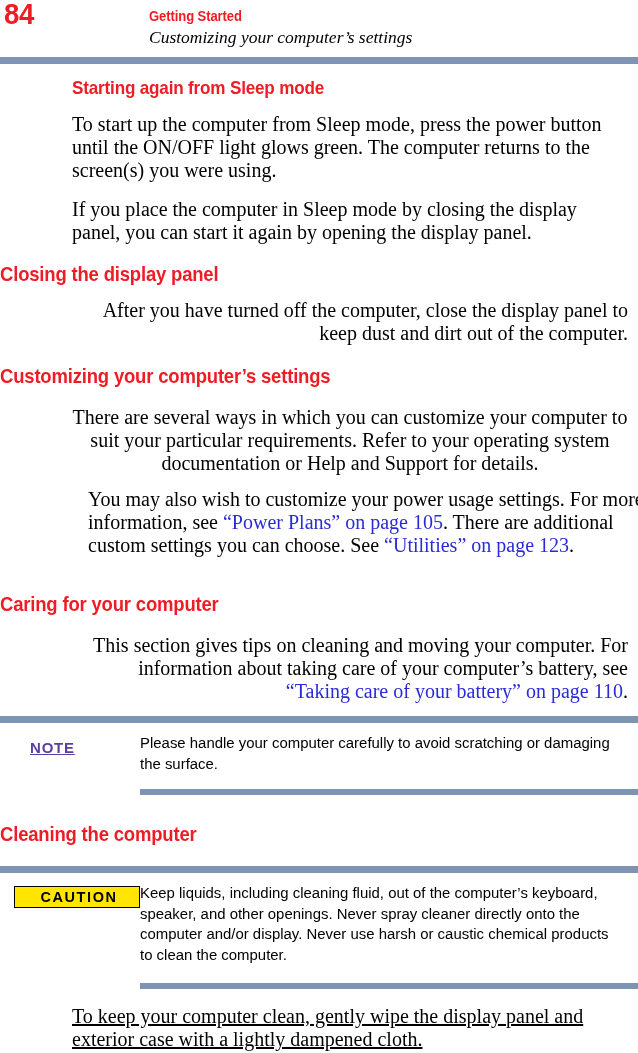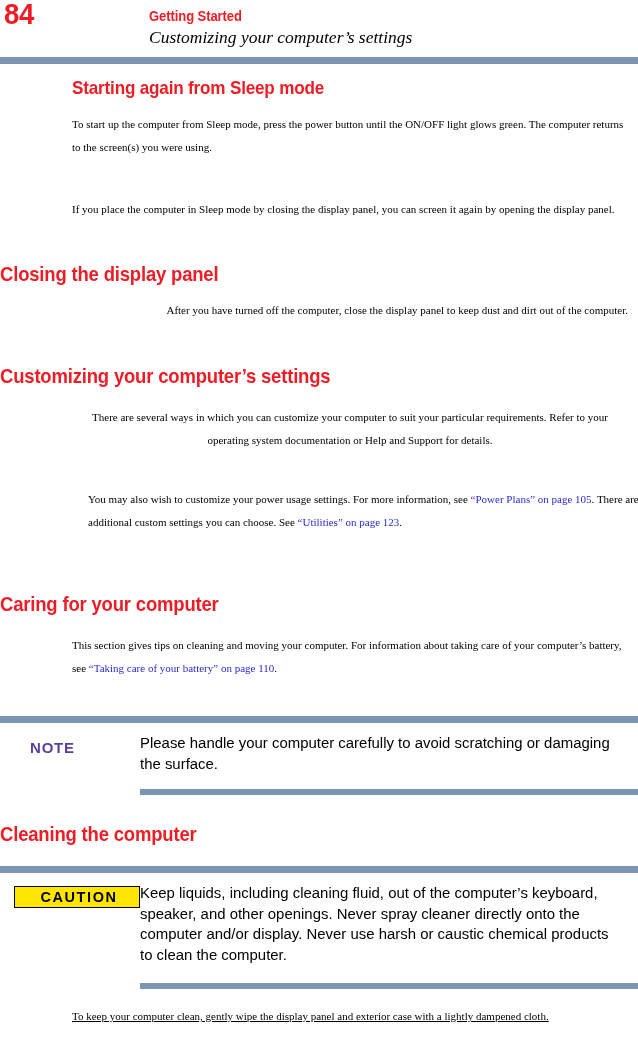--- a/index.html
+++ b/index.html
@@ -121,7 +121,7 @@
     margin: 0;
     padding: 0;
     font-family: "Liberation Serif", "DejaVu Serif", serif;
-    font-size: 11px;
+    font-size: 20px;
     line-height: 23.2px;
     color: #000000;
     width: 556px;

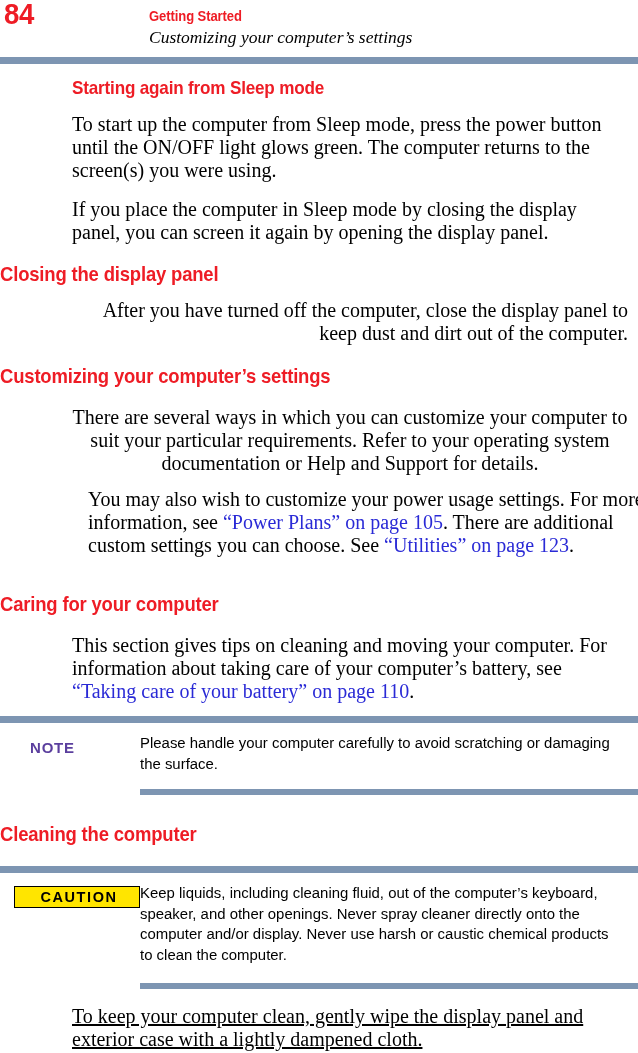--- a/index.html
+++ b/index.html
@@ -195,7 +195,7 @@
 
     <p class="body" style="position:absolute; left:72px; top:113px;">To start up the computer from Sleep mode, press the power button until the ON/OFF light glows green. The computer returns to the screen(s) you were using.</p>
 
-    <p class="body" style="position:absolute; left:72px; top:198px;">If you place the computer in Sleep mode by closing the display panel, you can screen it again by opening the display panel.</p>
+    <p class="body" style="position:absolute; left:72px; top:198px;">If you place the computer in Sleep mode by closing the display panel, you can start it again by opening the display panel.</p>
 
     <h2 class="head-1" style="position:absolute; left:0px; top:262px;">Closing the display panel</h2>
 

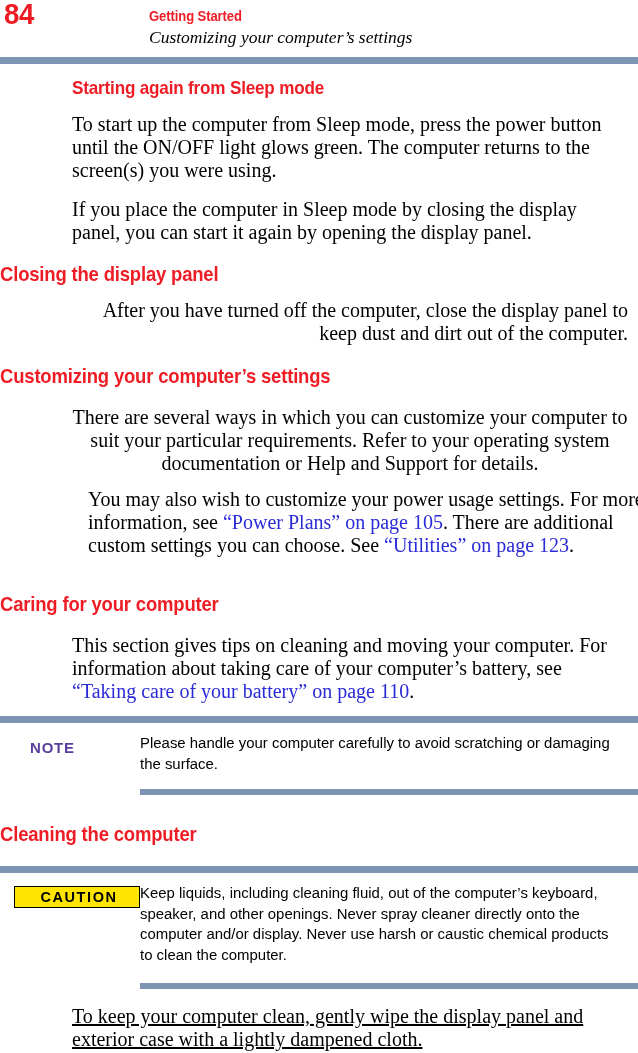--- a/index.html
+++ b/index.html
@@ -209,7 +209,7 @@
 
     <h2 class="head-1" style="position:absolute; left:0px; top:592px;">Caring for your computer</h2>
 
-    <p class="body" style="position:absolute; left:72px; top:634px;"><span>This section gives tips on cleaning and moving your computer. For information about taking care of your computer’s battery, see </span><a class="xref" href="#">“Taking care of your battery” on page 110</a><span>.</span></p>
+    <p class="body" style="position:absolute; left:72px; top:634px;text-align:right;"><span>This section gives tips on cleaning and moving your computer. For information about taking care of your computer’s battery, see </span><a class="xref" href="#">“Taking care of your battery” on page 110</a><span>.</span></p>
 
     <h2 class="head-1" style="position:absolute; left:0px; top:822px;">Cleaning the computer</h2>
 

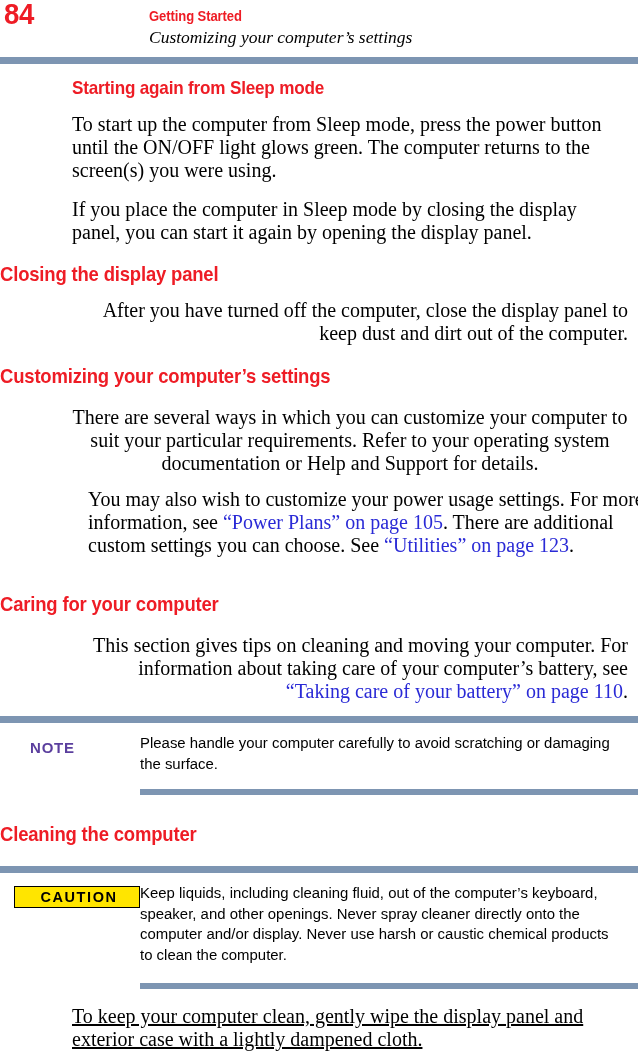--- a/index.html
+++ b/index.html
@@ -156,6 +156,7 @@
     font-size: 15px;
     letter-spacing: 0.8px;
     color: #5b3f9e;
+    text-decoration: underline;
   }
   .label-caution {
     position: absolute;

